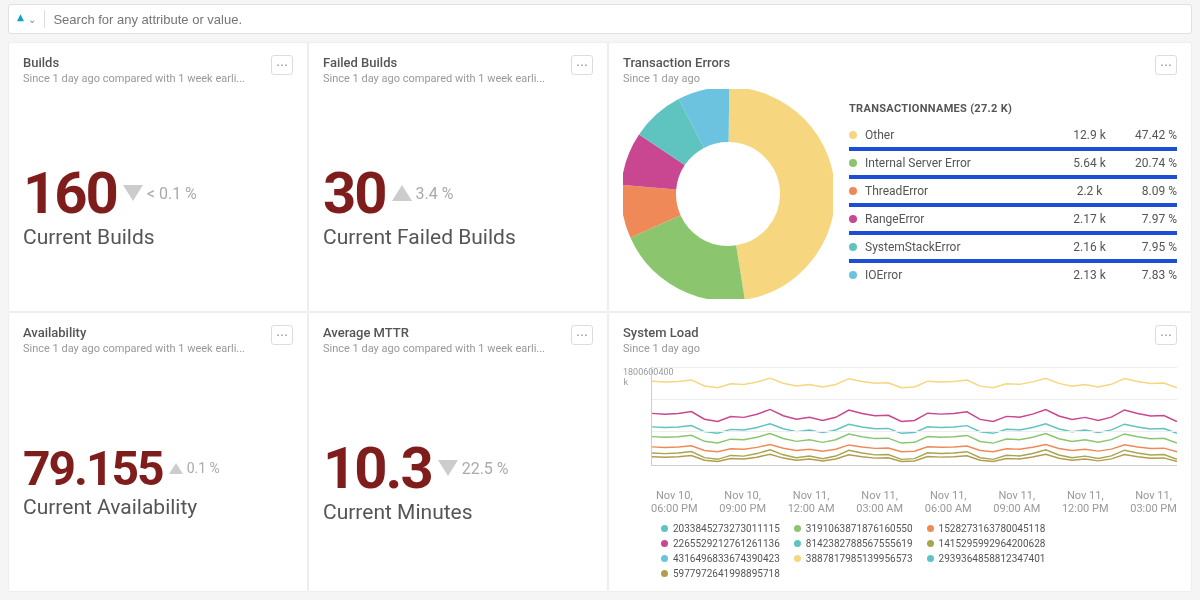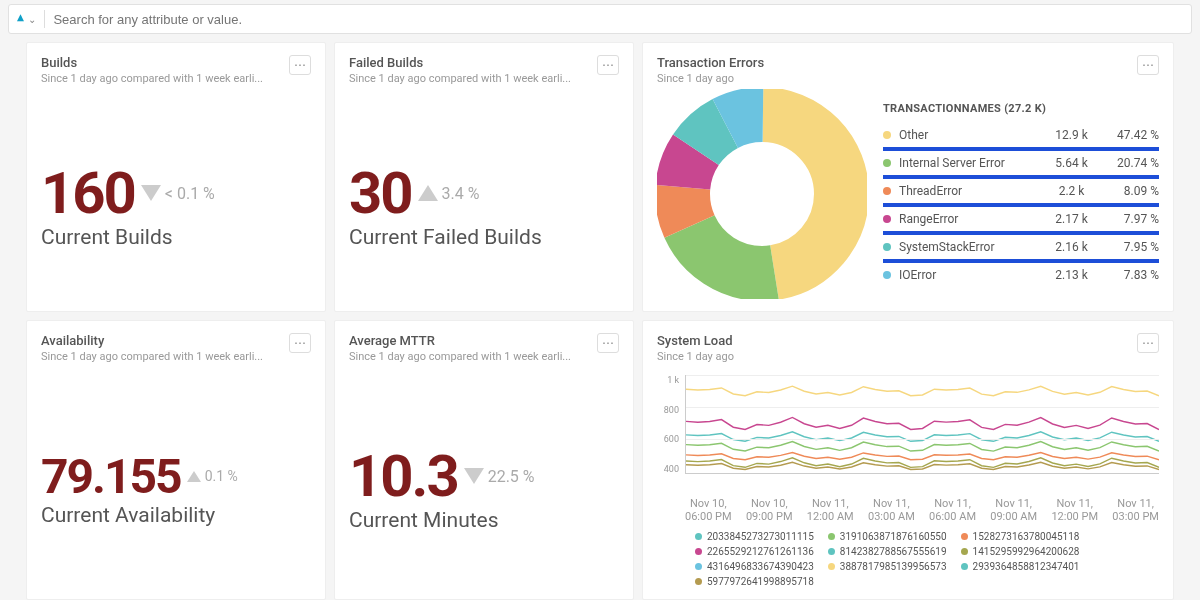--- a/index.html
+++ b/index.html
@@ -36,8 +36,7 @@
   display: grid;
   grid-template-columns: 300px 300px 1fr;
   grid-template-rows: 270px 280px;
-  gap: 8px;
-  padding: 0 26px;
+  padding: 0 8px;
 }
 .card {
   background: #fff;

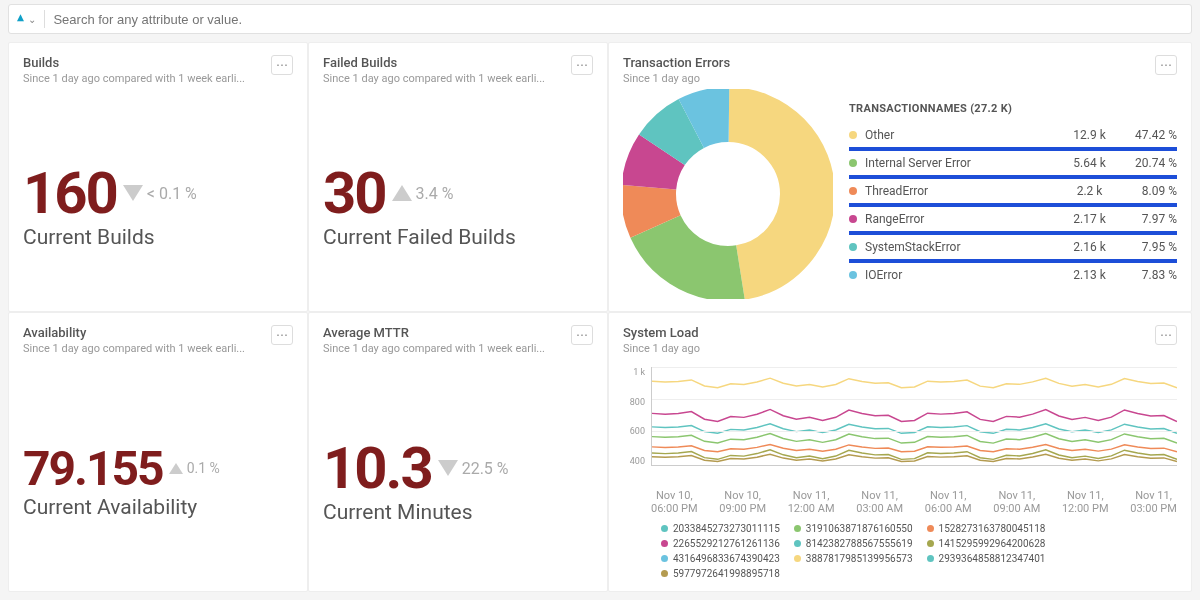--- a/index.html
+++ b/index.html
@@ -76,7 +76,7 @@
 
 
 .sl-chart { height:120px; position:relative; margin-top:8px; margin-bottom:4px; }
-.sl-yaxis { position:absolute; left:0; top:0; bottom:14px; width:26px; display:flex; flex-direction:column; justify-content:space-between; font-size:9px; color:#999; text-align:right; padding-right:4px;}
+.sl-yaxis { position:absolute; left:0; top:0; bottom:14px; width:26px; display:flex; flex-direction:row; justify-content:space-between; font-size:9px; color:#999; text-align:right; padding-right:4px;}
 .sl-plot { position:absolute; left:28px; right:0; top:0; bottom:14px; border-bottom:1px solid #ccc; border-left:1px solid #ccc;}
 .sl-plot .grid-line { position:absolute; left:0; right:0; border-top:1px solid #eee; }
 .sl-xaxis { display:flex; justify-content:space-between; font-size:11px; color:#999; margin-left:28px; margin-top:5px;}

